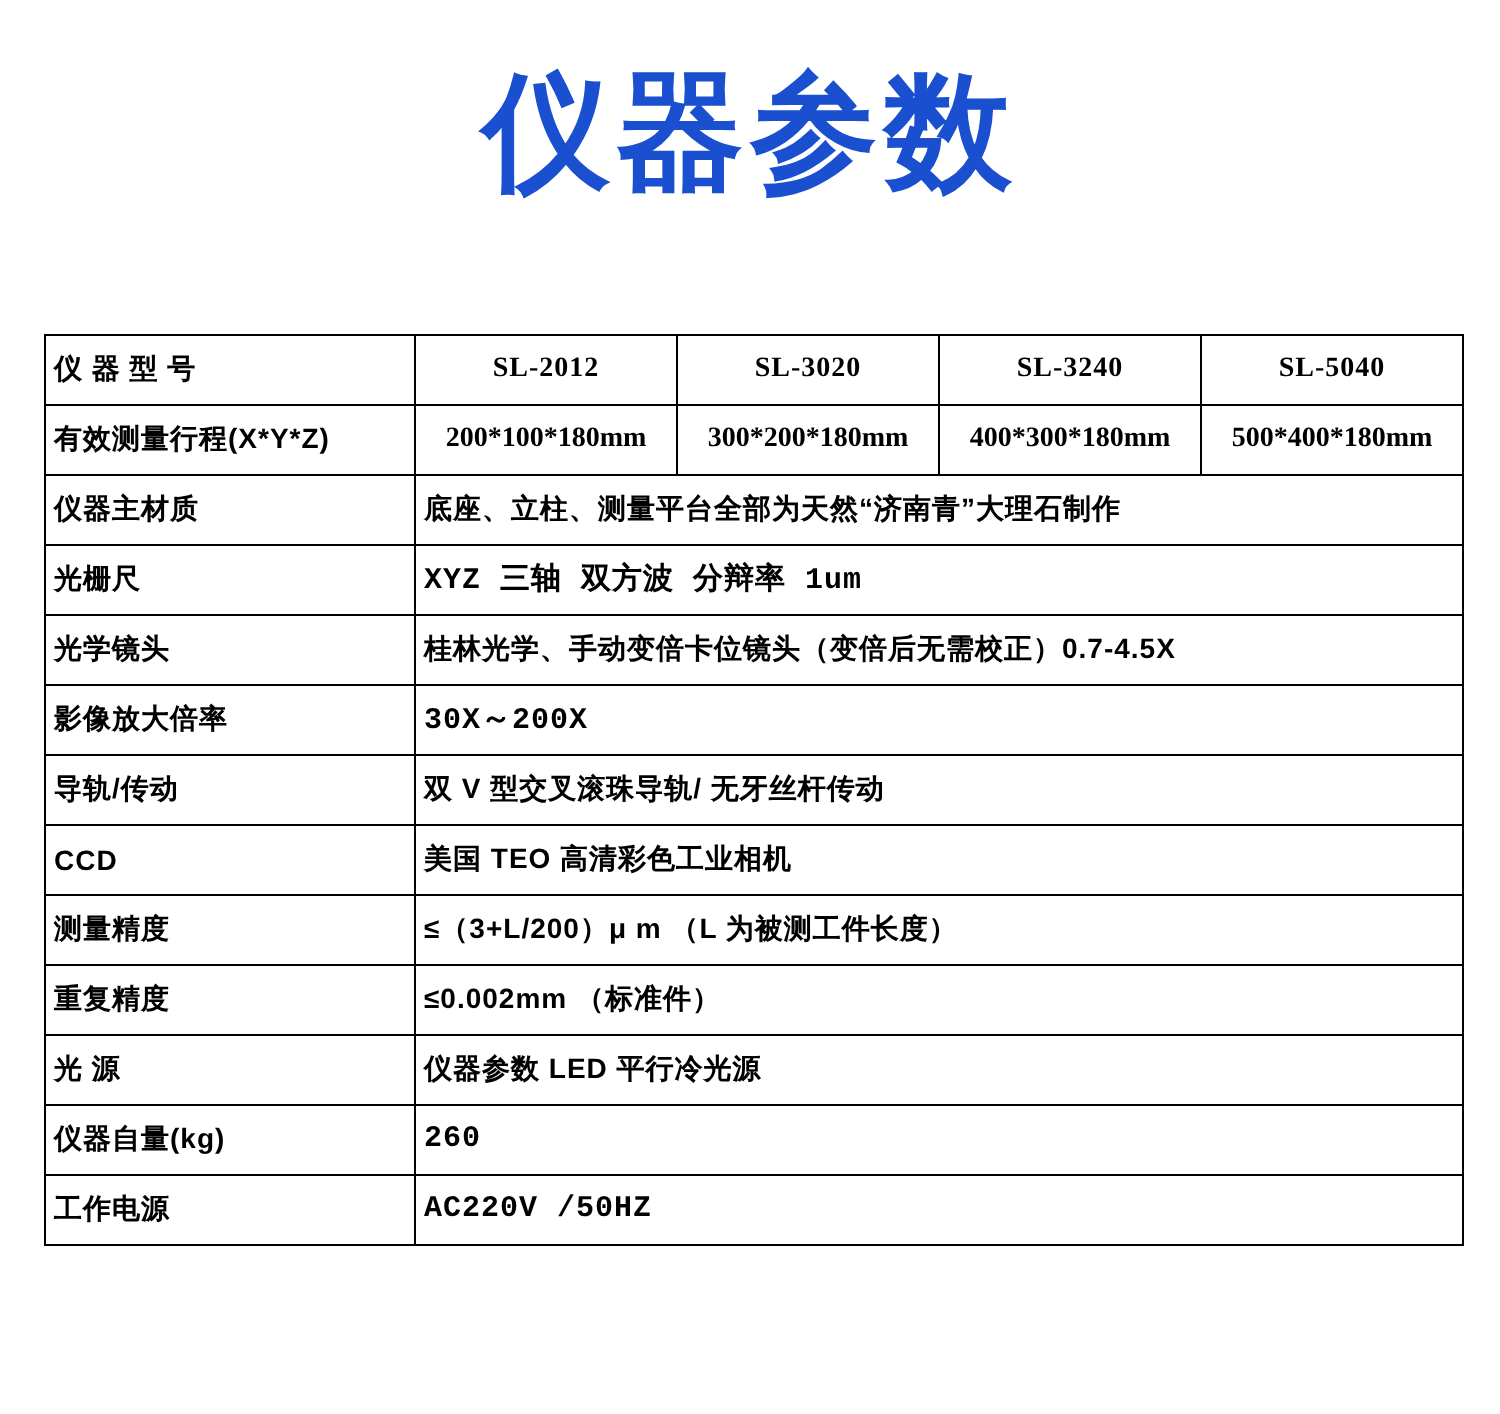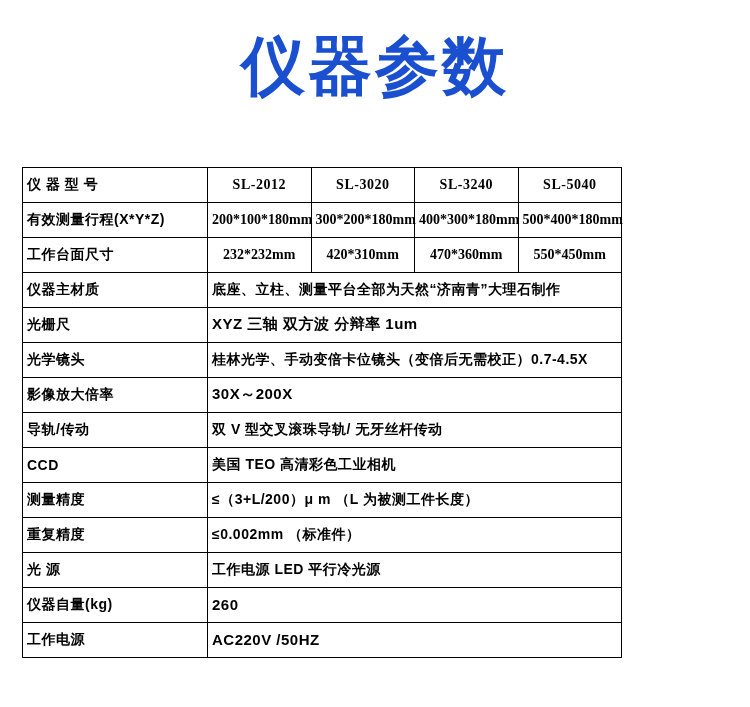--- a/index.html
+++ b/index.html
@@ -35,7 +35,7 @@
   }
   table.spec {
     border-collapse: collapse;
-    width: 600px;
+    width: 710px;
     table-layout: fixed;
   }
   table.spec td {

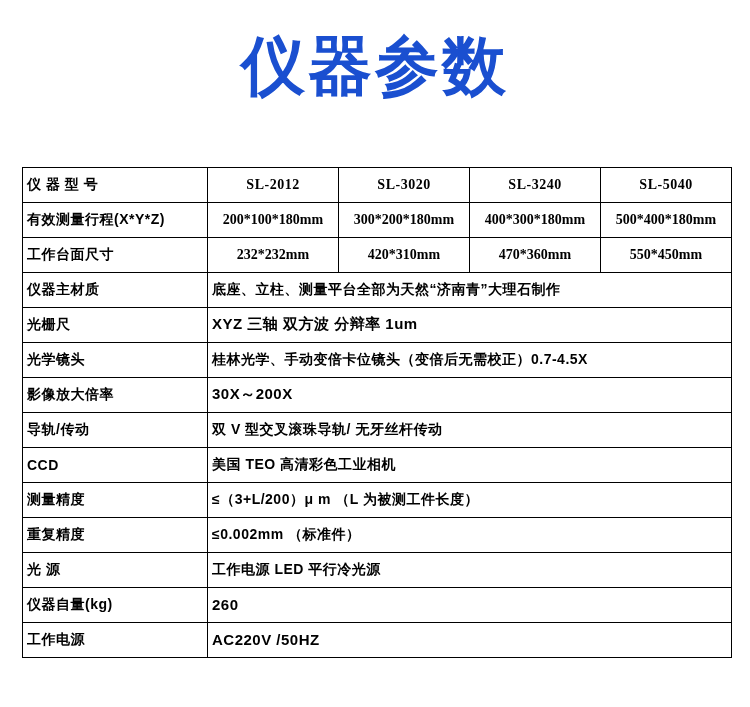--- a/index.html
+++ b/index.html
@@ -106,13 +106,6 @@
           <td class="val">500*400*180mm</td>
         </tr>
 
-        <tr>
-          <td class="label">工作台面尺寸</td>
-          <td class="val">232*232mm</td>
-          <td class="val">420*310mm</td>
-          <td class="val">470*360mm</td>
-          <td class="val">550*450mm</td>
-        </tr>
 
         <tr>
           <td class="label">仪器主材质</td>

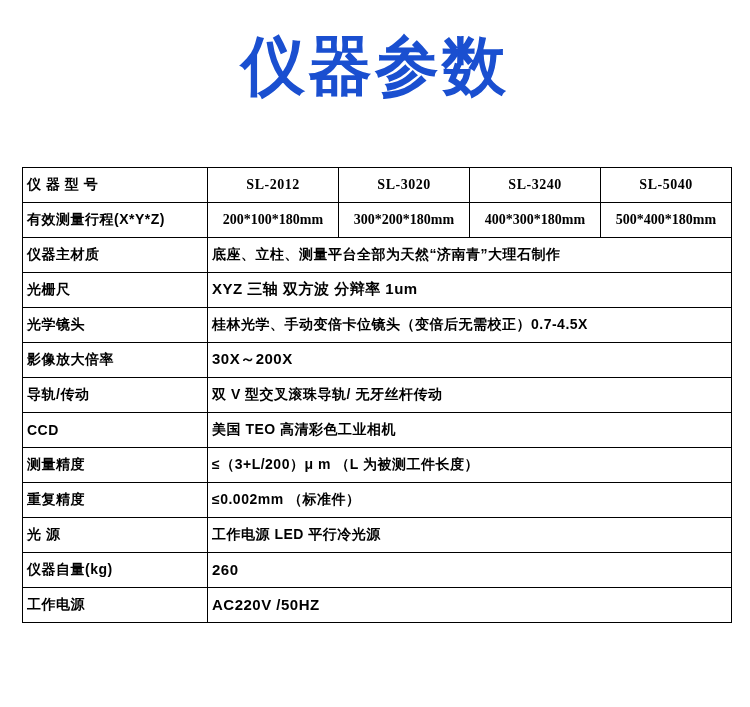--- a/index.html
+++ b/index.html
@@ -74,7 +74,7 @@
     letter-spacing: 0.5px;
   }
   td.span.serifmix {
-    font-family: Liberation Sans, sans-serif;
+    font-family: Liberation Mono, monospace;
     font-weight: bold;
     font-size: 15px;
   }

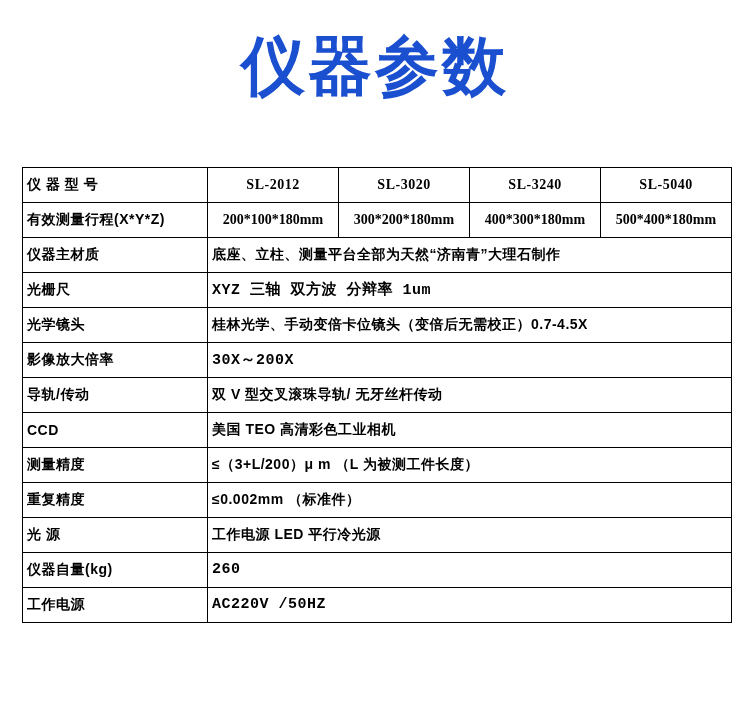--- a/index.html
+++ b/index.html
@@ -149,7 +149,7 @@
 
         <tr>
           <td class="label">光 源</td>
-          <td class="span" colspan="4">工作电源 LED 平行冷光源</td>
+          <td class="span" colspan="4">仪器参数 LED 平行冷光源</td>
         </tr>
 
         <tr>

